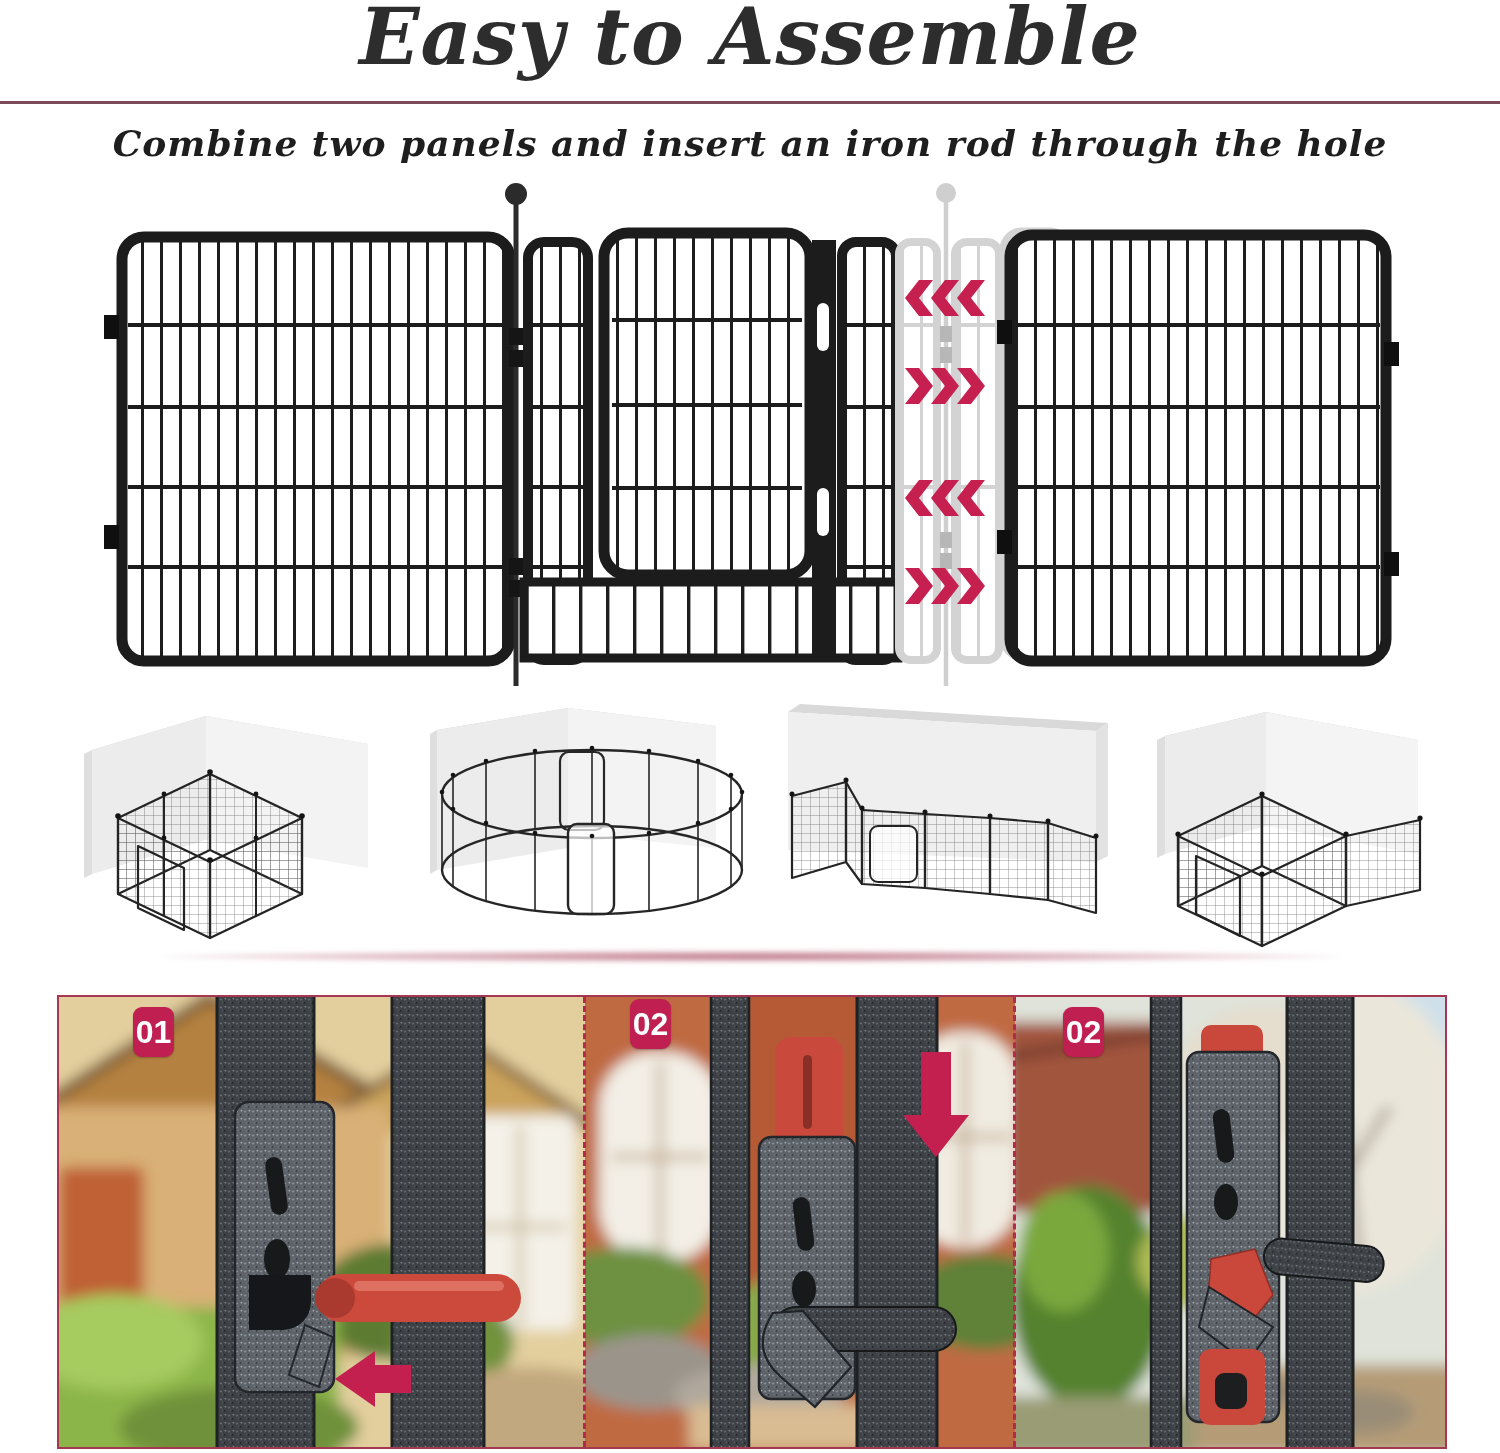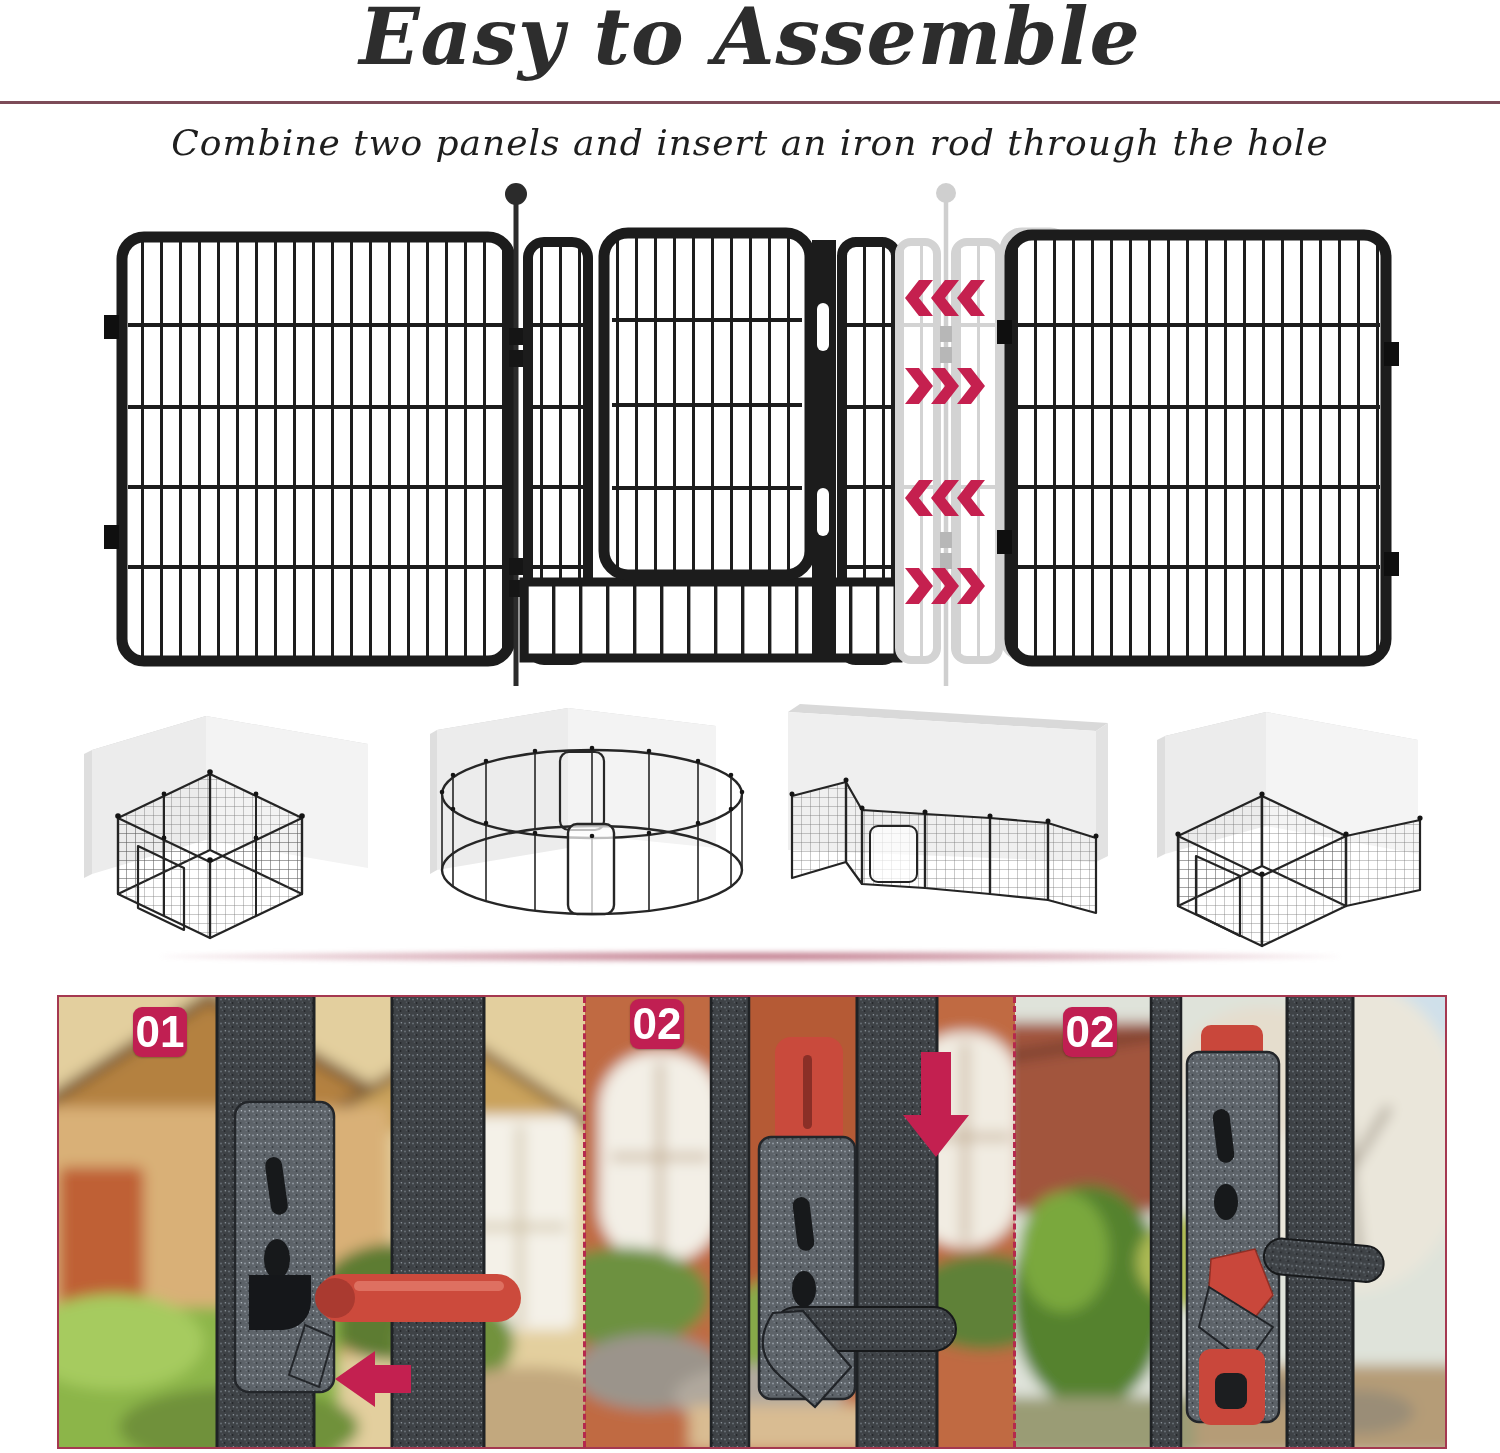--- a/index.html
+++ b/index.html
@@ -16,7 +16,7 @@
   .subtitle{
     left:0;top:122px;width:1500px;text-align:center;
     font-family:"DejaVu Serif","Liberation Serif",serif;
-    font-style:italic;font-weight:normal;font-size:36px;color:#1e1e1e;
+    font-style:italic;font-weight:bold;font-size:36px;color:#1e1e1e;
     letter-spacing:1px;
   }
   .glow-band{

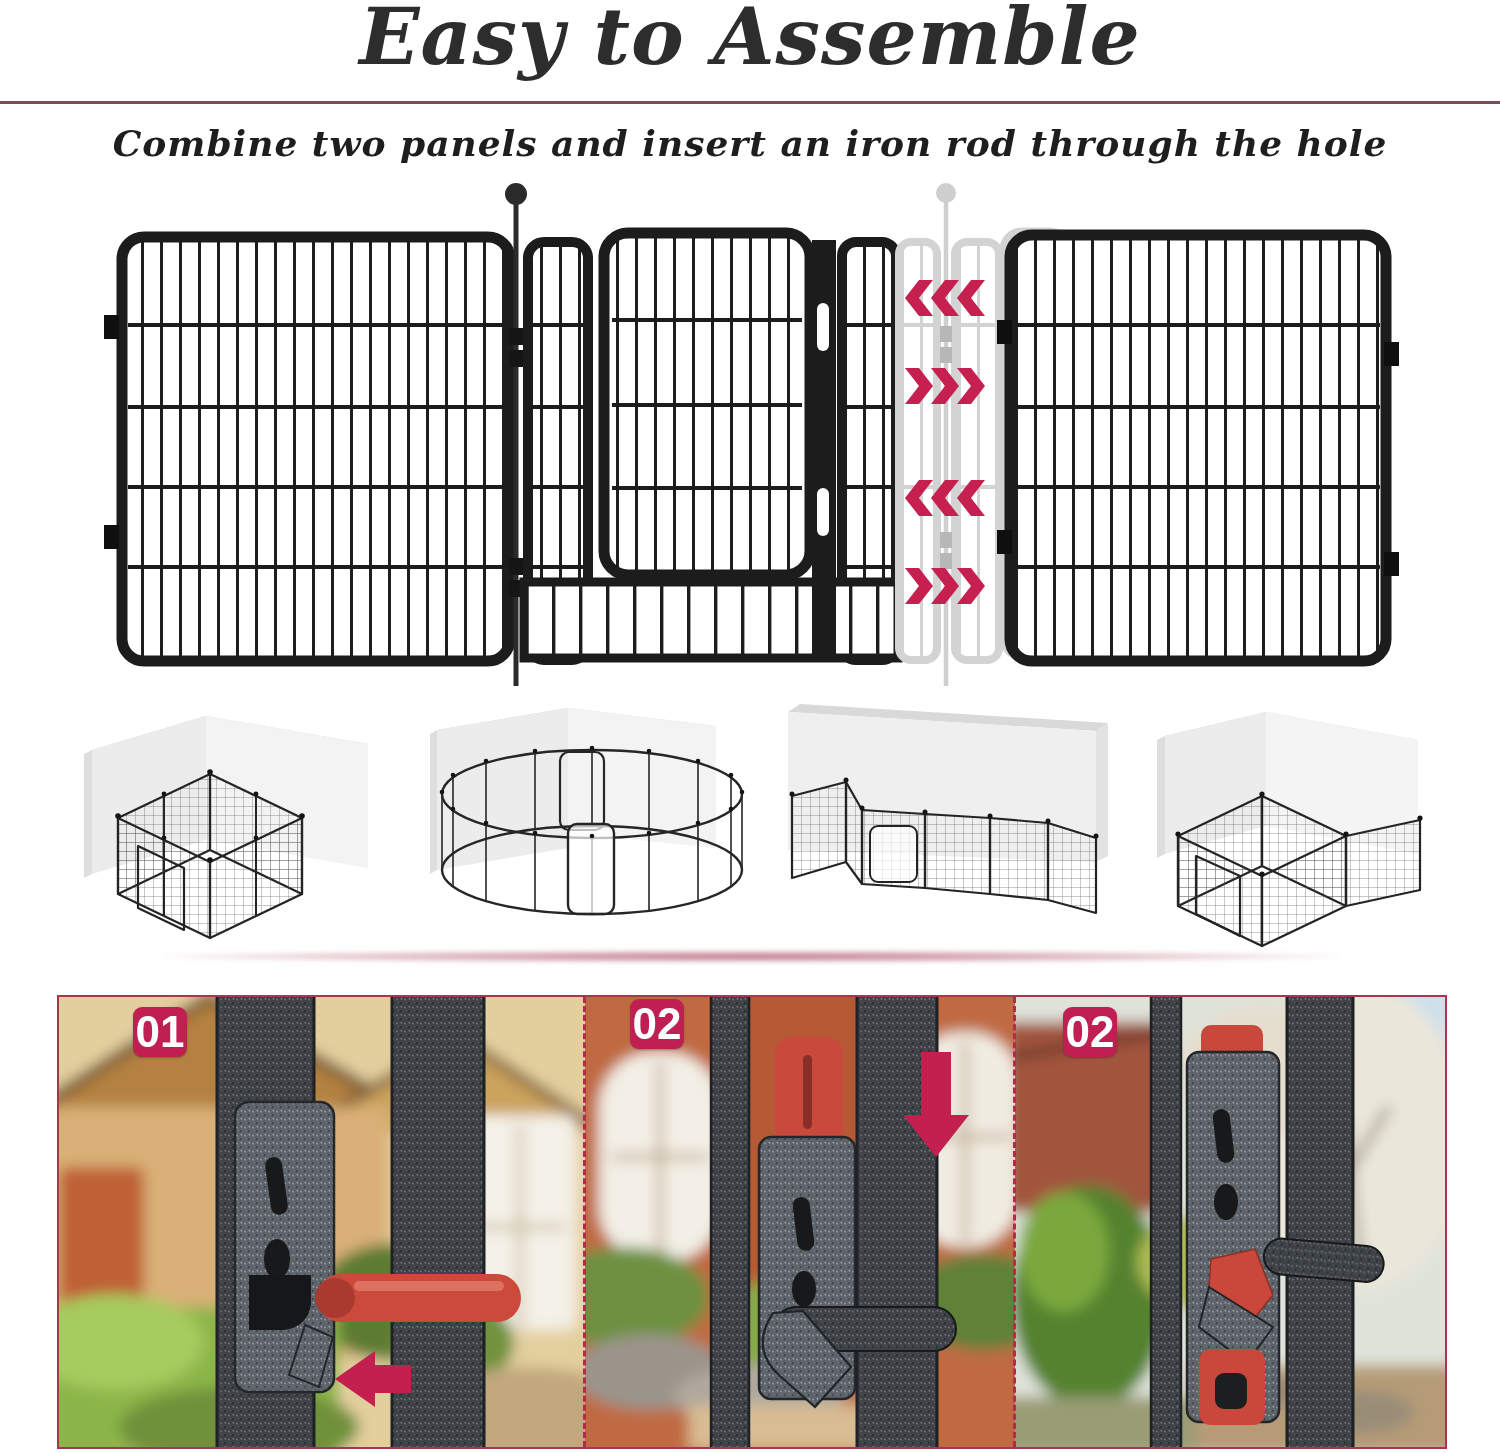--- a/index.html
+++ b/index.html
@@ -32,8 +32,8 @@
     top:0;height:450px;width:0;border-left:3px dashed #b5294d;
   }
   .step-badge{
-    width:54px;height:50px;background:#c01f52;border-radius:9px;
-    color:#ffffff;font-weight:bold;font-size:44px;line-height:50px;text-align:center;
+    width:41px;height:50px;background:#c01f52;border-radius:9px;
+    color:#ffffff;font-weight:bold;font-size:32px;line-height:50px;text-align:center;
     box-shadow:0 1px 2px rgba(0,0,0,.25);
   }
 </style>

